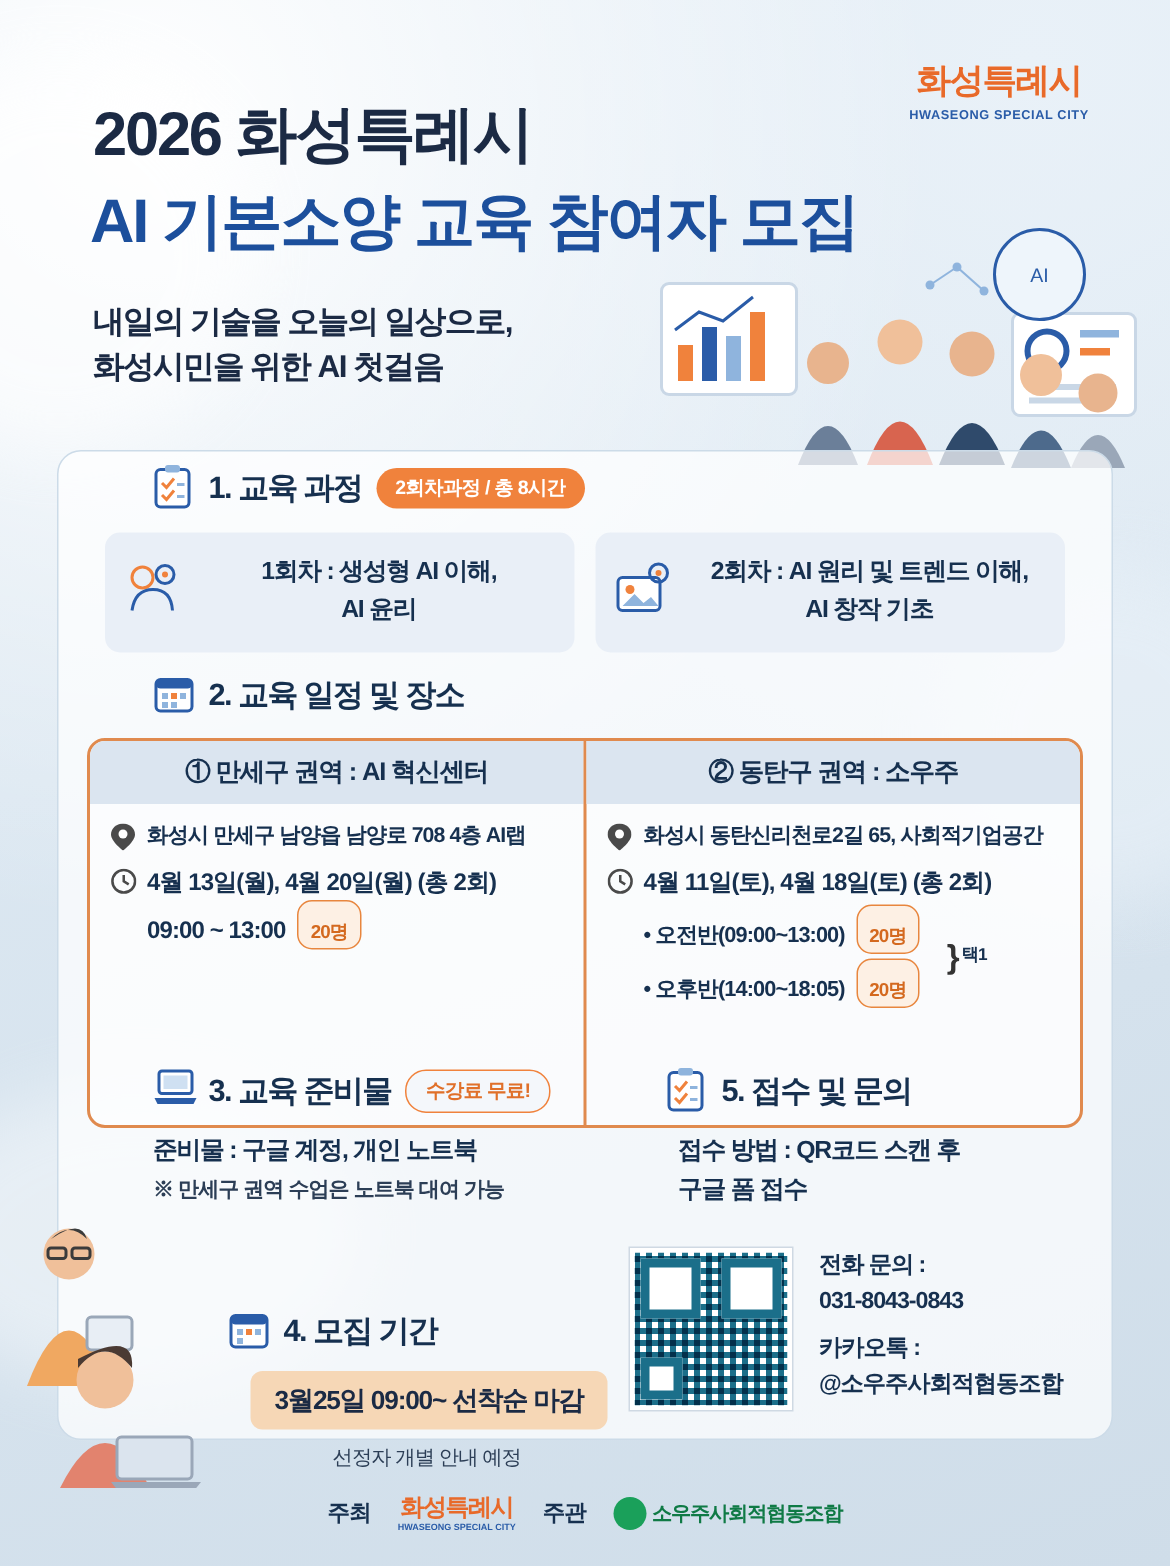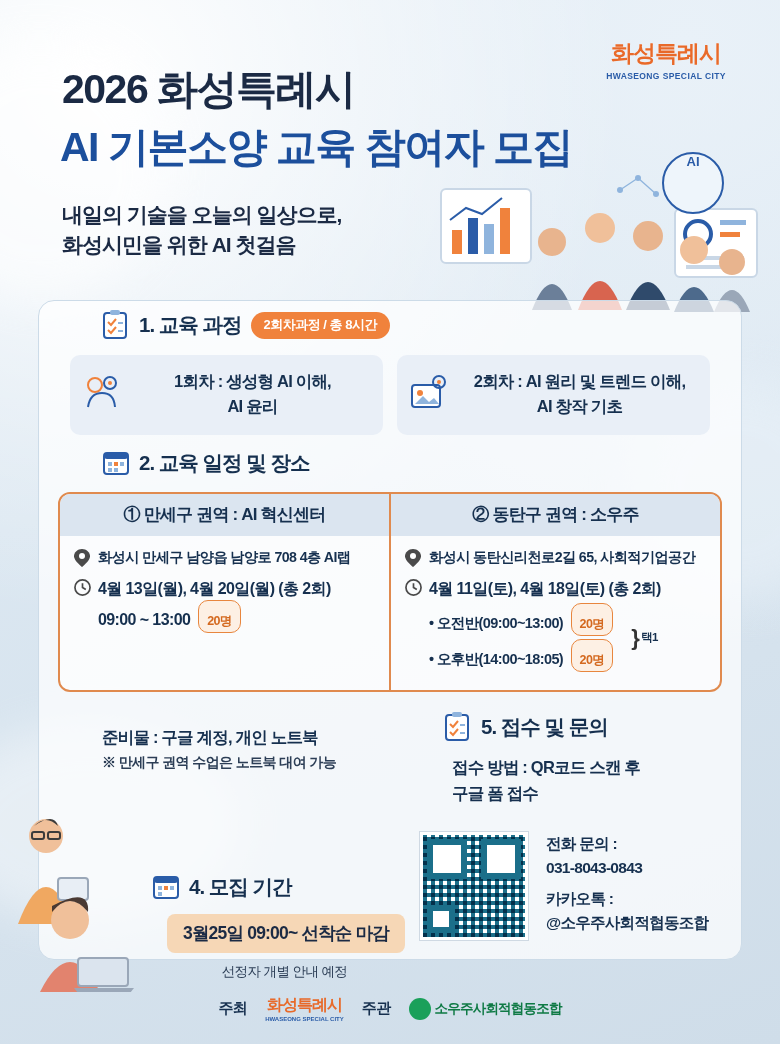--- a/index.html
+++ b/index.html
@@ -54,8 +54,8 @@
   }
   .ai-circle {
     position:absolute; right:38px; top:2px; width:62px; height:62px; border-radius:50%;
-    background:#eef5fb; border:2px solid #2a5ca8; display:flex; align-items:flex-start; justify-content:center;
-    font-size:13px; font-weight:bold; color:#2a5ca8;
+    background:#eef5fb; border:2px solid #2a5ca8; display:flex; align-items:center; justify-content:center;
+    font-size:13px; font-weight:normal; color:#2a5ca8;
   }
 
   

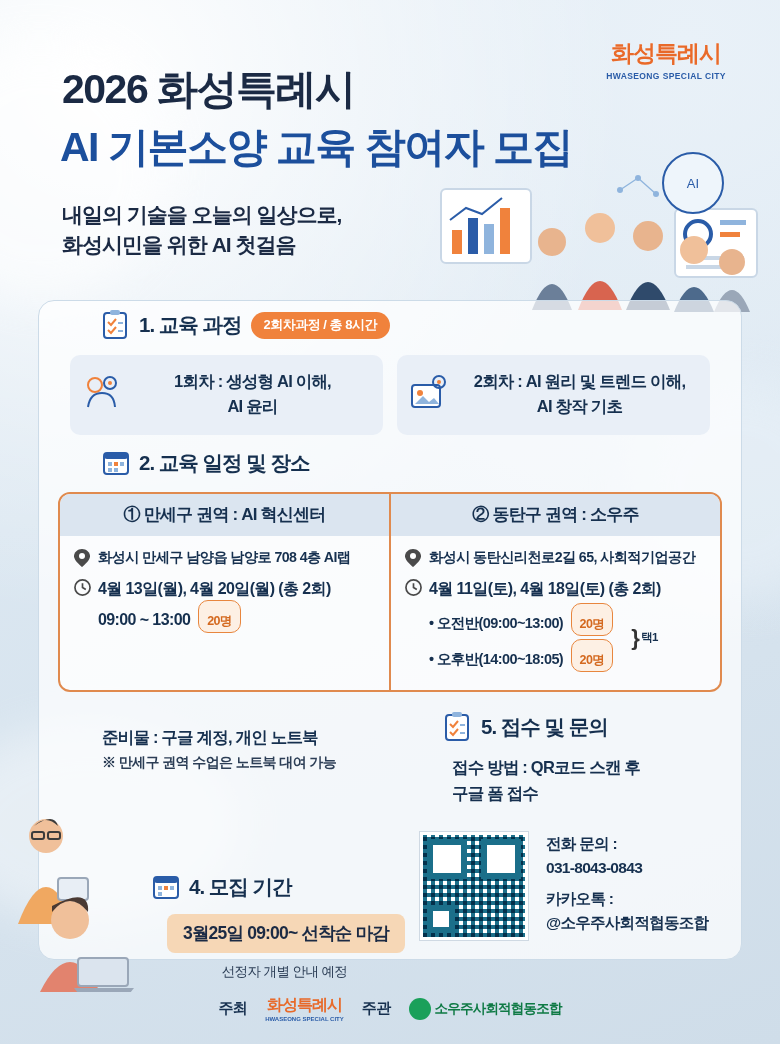--- a/index.html
+++ b/index.html
@@ -87,7 +87,7 @@
 
   
   .sched {
-    position:absolute; left:58px; top:492px; width:664px; height:200px;
+    position:absolute; left:58px; top:492px; width:664px; height:260px;
     border:2px solid #e08a4e; border-radius:12px; display:flex; overflow:hidden;
     background:rgba(255,255,255,.55);
   }

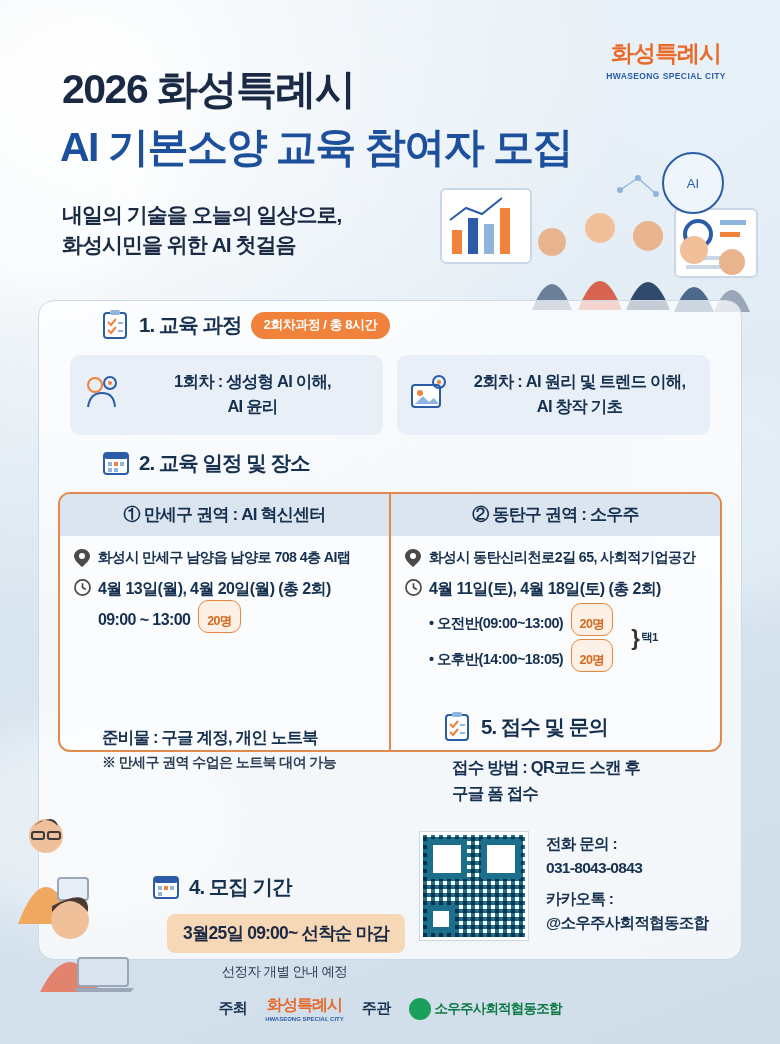--- a/index.html
+++ b/index.html
@@ -363,6 +363,17 @@
   </div>
 
   <div class="sec sec3">
+    <div class="sec-head">
+      <span class="sec-ico">
+        <svg width="30" height="26" viewBox="0 0 30 26">
+          <rect x="4" y="2" width="22" height="15" rx="2" fill="#fff" stroke="#2a5ca8" stroke-width="2"></rect>
+          <rect x="7" y="5" width="16" height="9" fill="#cfe0f2"></rect>
+          <path d="M1 20 h28 l-2 4 H3z" fill="#2a5ca8"></path>
+        </svg>
+      </span>
+      <span class="sec-title">3. 교육 준비물</span>
+      <span class="pill lite">수강료 무료!</span>
+    </div>
     <div style="margin-top:12px;">
       <div class="body-txt">준비물 : 구글 계정, 개인 노트북</div>
       <div class="note">※ 만세구 권역 수업은 노트북 대여 가능</div>

